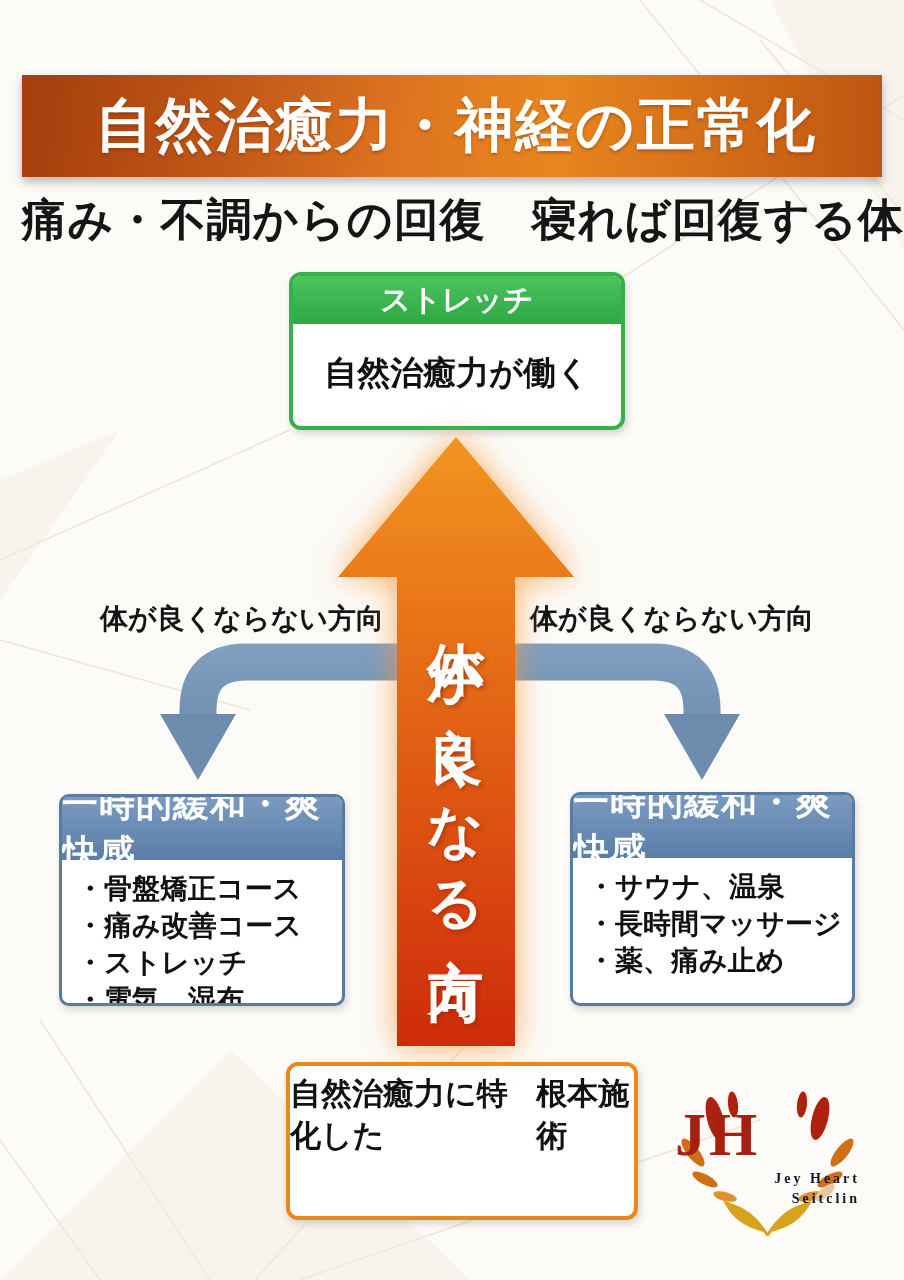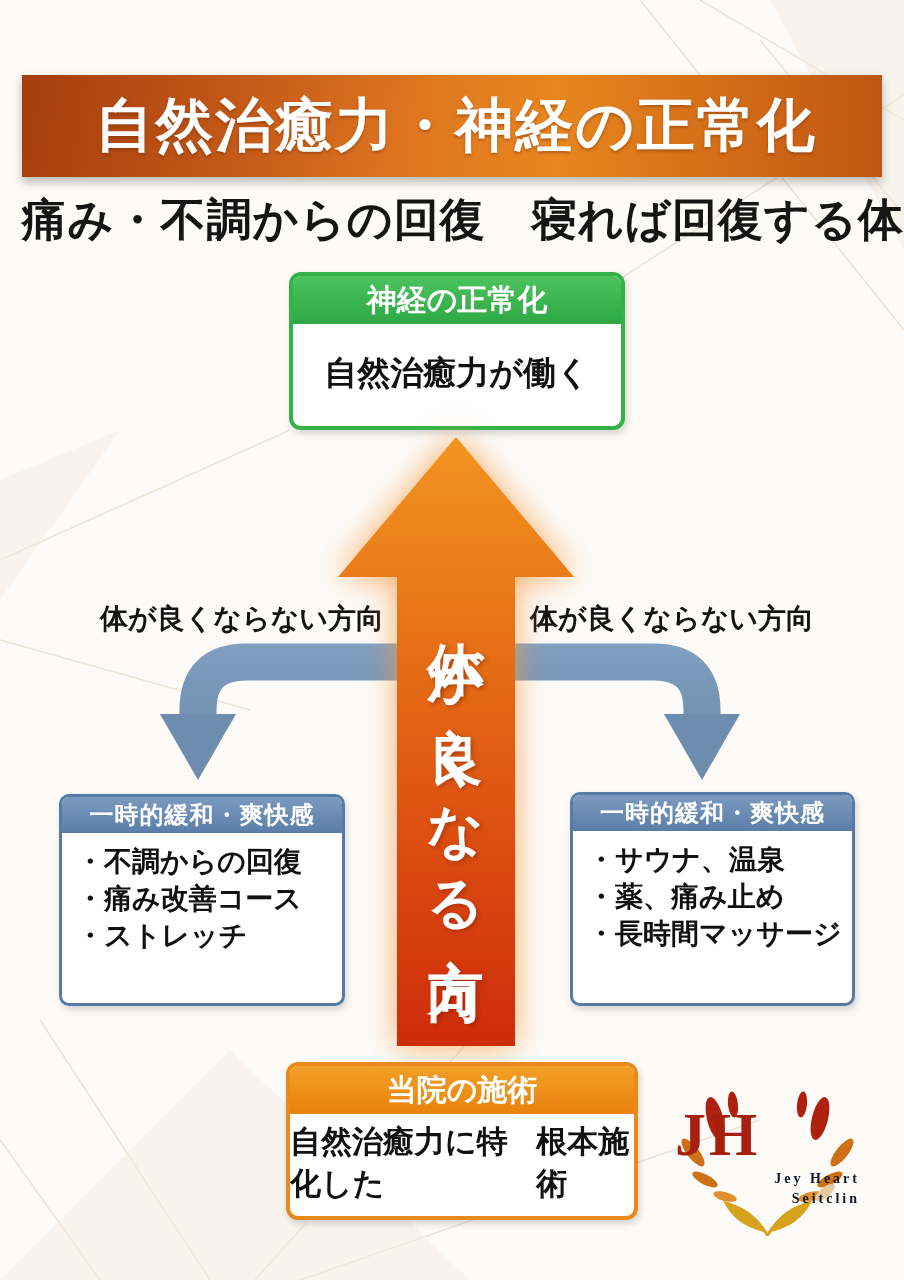--- a/index.html
+++ b/index.html
@@ -100,7 +100,7 @@
 <div class="abs subtitle">痛み・不調からの回復　寝れば回復する体</div>
 
 <div class="abs card goal-box">
-  <div class="card-header">神経の正常化</div>
+  <div class="card-header">ストレッチ</div>
   <div class="card-body">
     <span>自然治癒力が働く</span>
   </div>

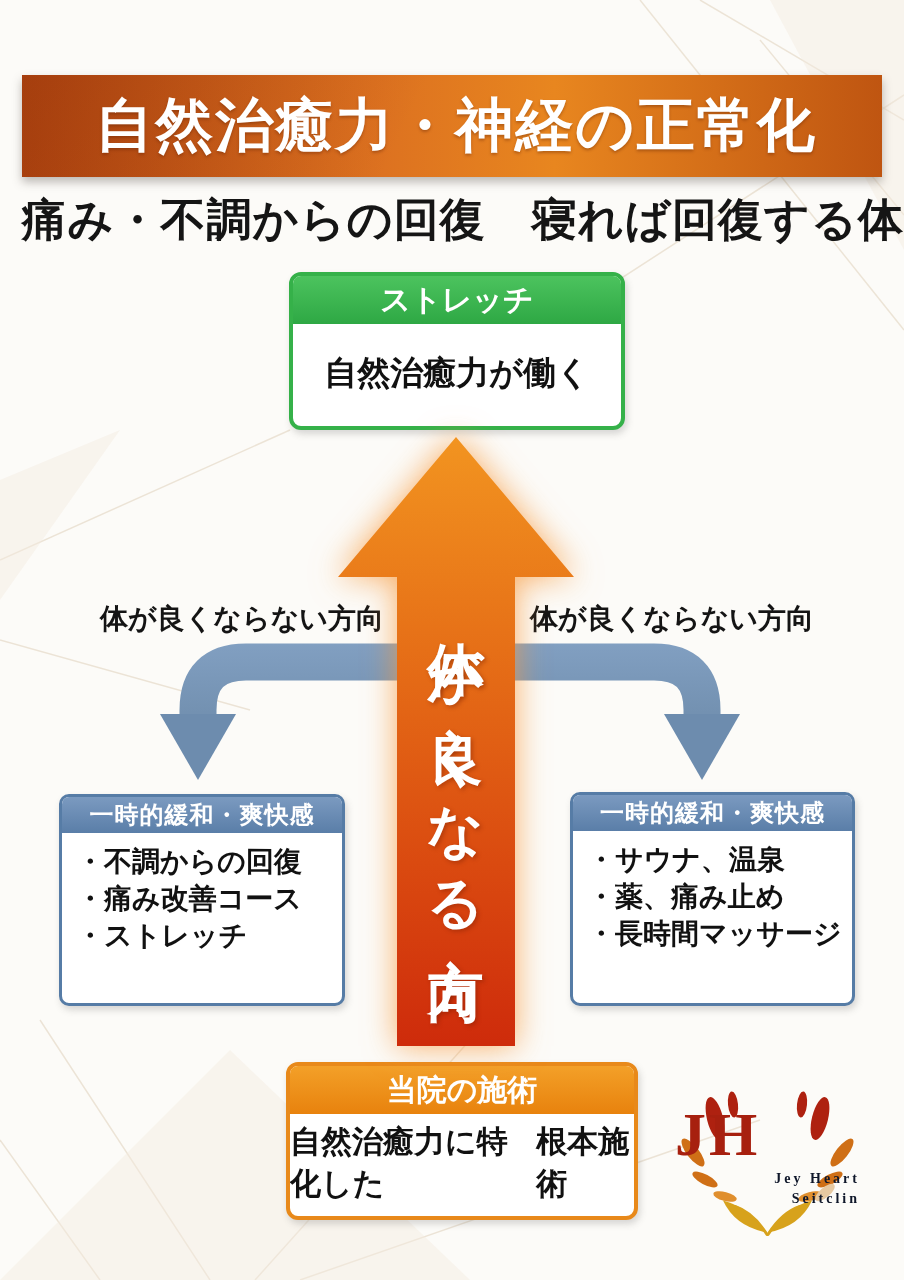--- a/index.html
+++ b/index.html
@@ -36,7 +36,7 @@
   .goal-box .card-body{height:98px;display:flex;flex-direction:row;align-items:center;justify-content:center;
     color:#111;font-size:33px;font-weight:bold;line-height:44px;}
   .side-box{border:3px solid #567ca6;border-radius:10px;}
-  .side-box .card-header{height:36px;background:linear-gradient(180deg,#7b9ac0,#5a7ea8);font-size:24px;letter-spacing:1px;}
+  .side-box .card-header{height:63px;background:linear-gradient(180deg,#7b9ac0,#5a7ea8);font-size:36px;letter-spacing:1px;}
   #left-box{left:59px;top:794px;width:280px;height:206px;}
   #right-box{left:570px;top:792px;width:279px;height:208px;}
   .side-box .card-body{padding:10px 0 0 14px;}

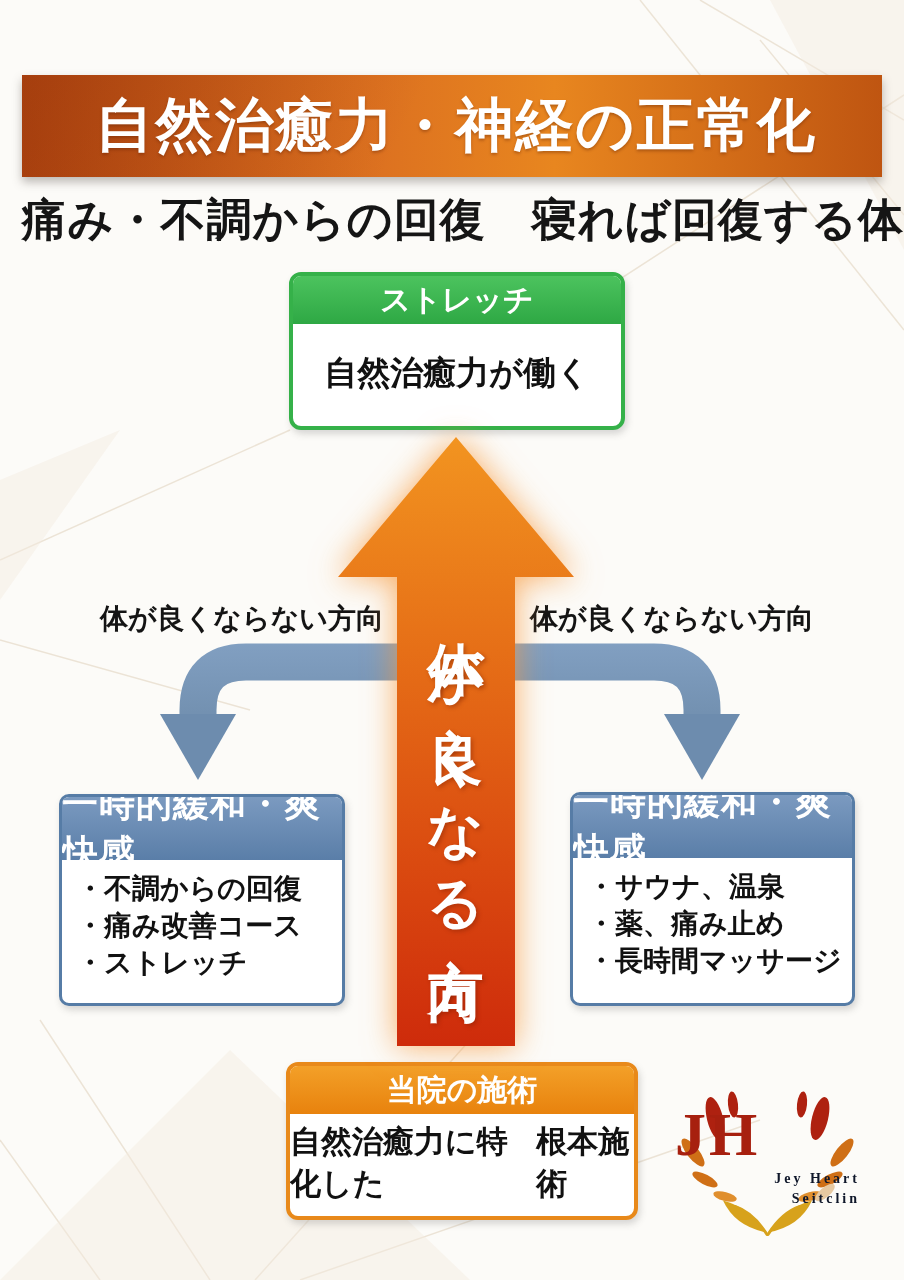--- a/index.html
+++ b/index.html
@@ -141,7 +141,7 @@
 <div class="abs card side-box" id="left-box">
   <div class="card-header">一時的緩和・爽快感</div>
   <div class="card-body">
-    <div class="list-item">・不調からの回復</div>
+    <div class="list-item">・骨盤矯正コース</div>
     <div class="list-item">・痛み改善コース</div>
     <div class="list-item">・ストレッチ</div>
   </div>

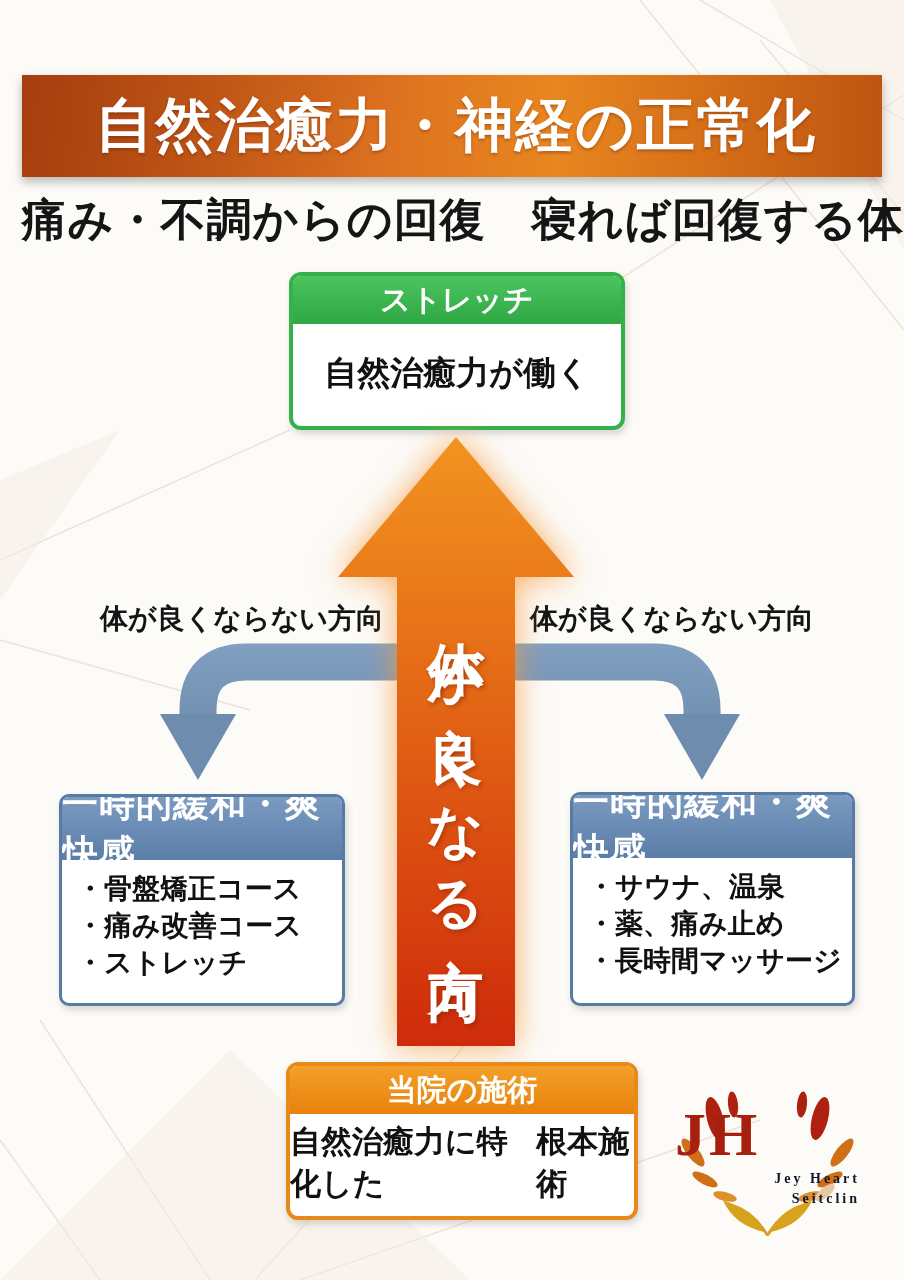--- a/index.html
+++ b/index.html
@@ -151,8 +151,8 @@
   <div class="card-header">一時的緩和・爽快感</div>
   <div class="card-body">
     <div class="list-item">・サウナ、温泉</div>
+    <div class="list-item">・長時間マッサージ</div>
     <div class="list-item">・薬、痛み止め</div>
-    <div class="list-item">・長時間マッサージ</div>
   </div>
 </div>
 

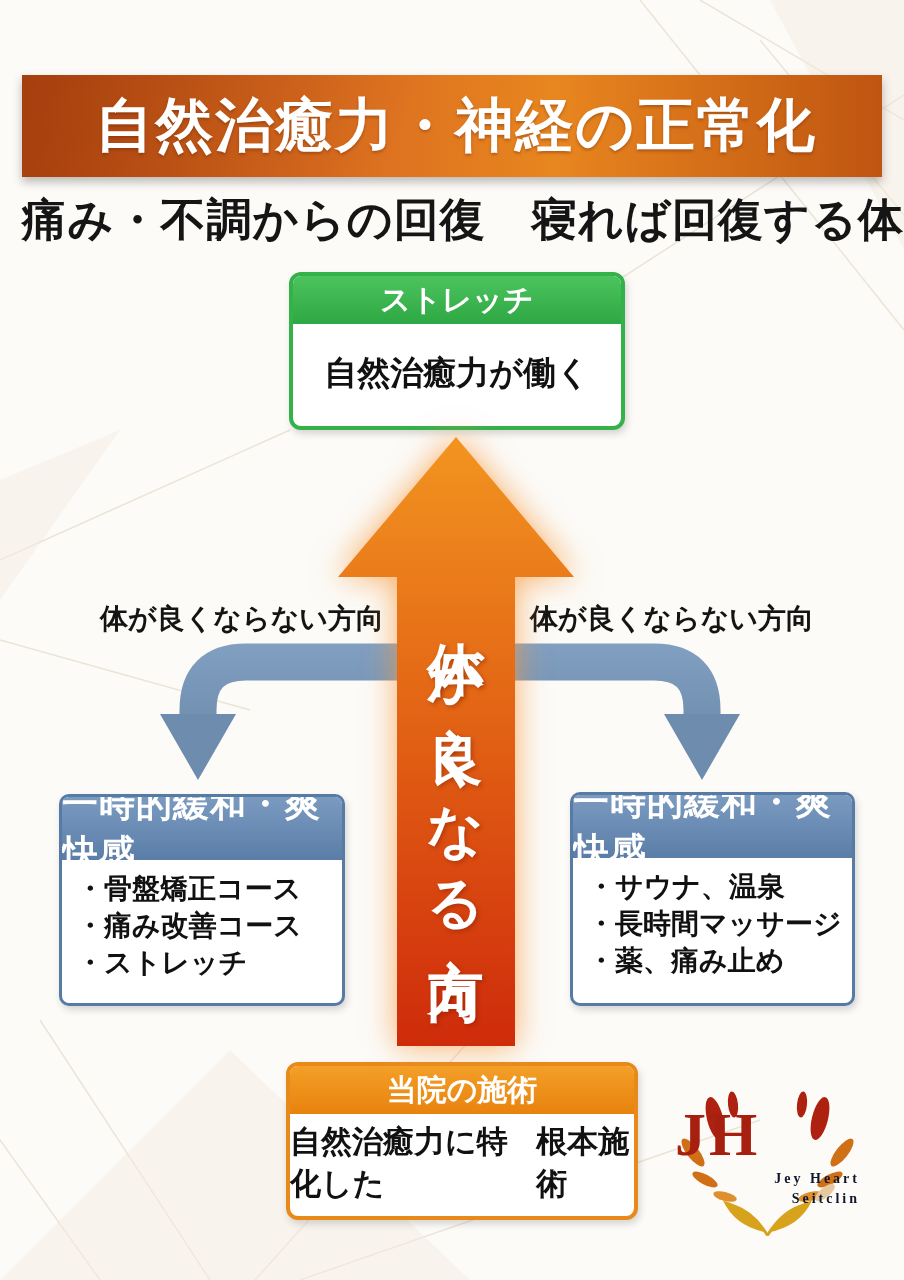--- a/index.html
+++ b/index.html
@@ -144,6 +144,7 @@
     <div class="list-item">・骨盤矯正コース</div>
     <div class="list-item">・痛み改善コース</div>
     <div class="list-item">・ストレッチ</div>
+    <div class="list-item">・電気、湿布</div>
   </div>
 </div>
 

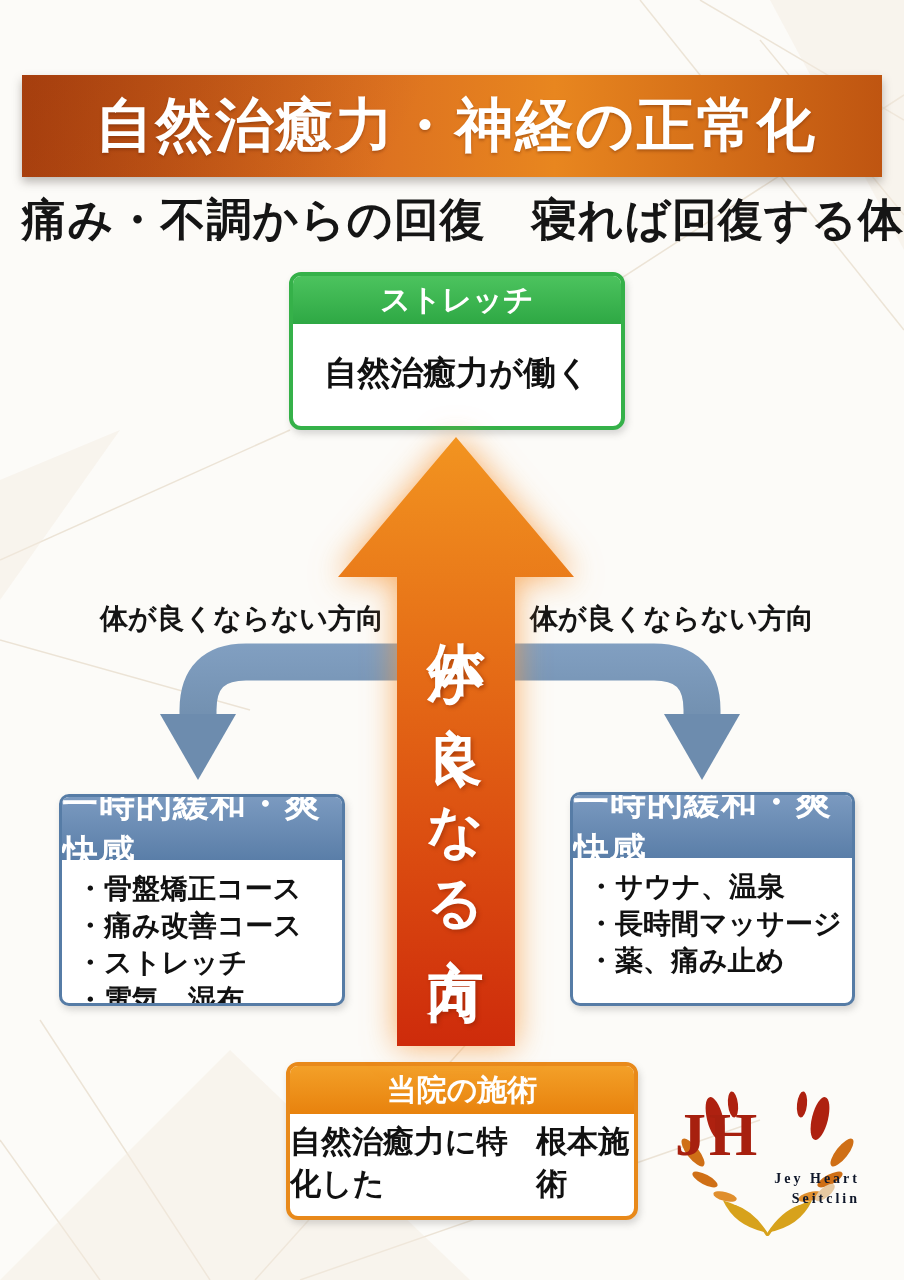--- a/index.html
+++ b/index.html
@@ -158,7 +158,6 @@
 </div>
 
 <div class="abs card clinic-box">
-  <div class="card-header">当院の施術</div>
   <div class="card-body">
     <span>自然治癒力に特化した</span>
     <span>根本施術</span>

